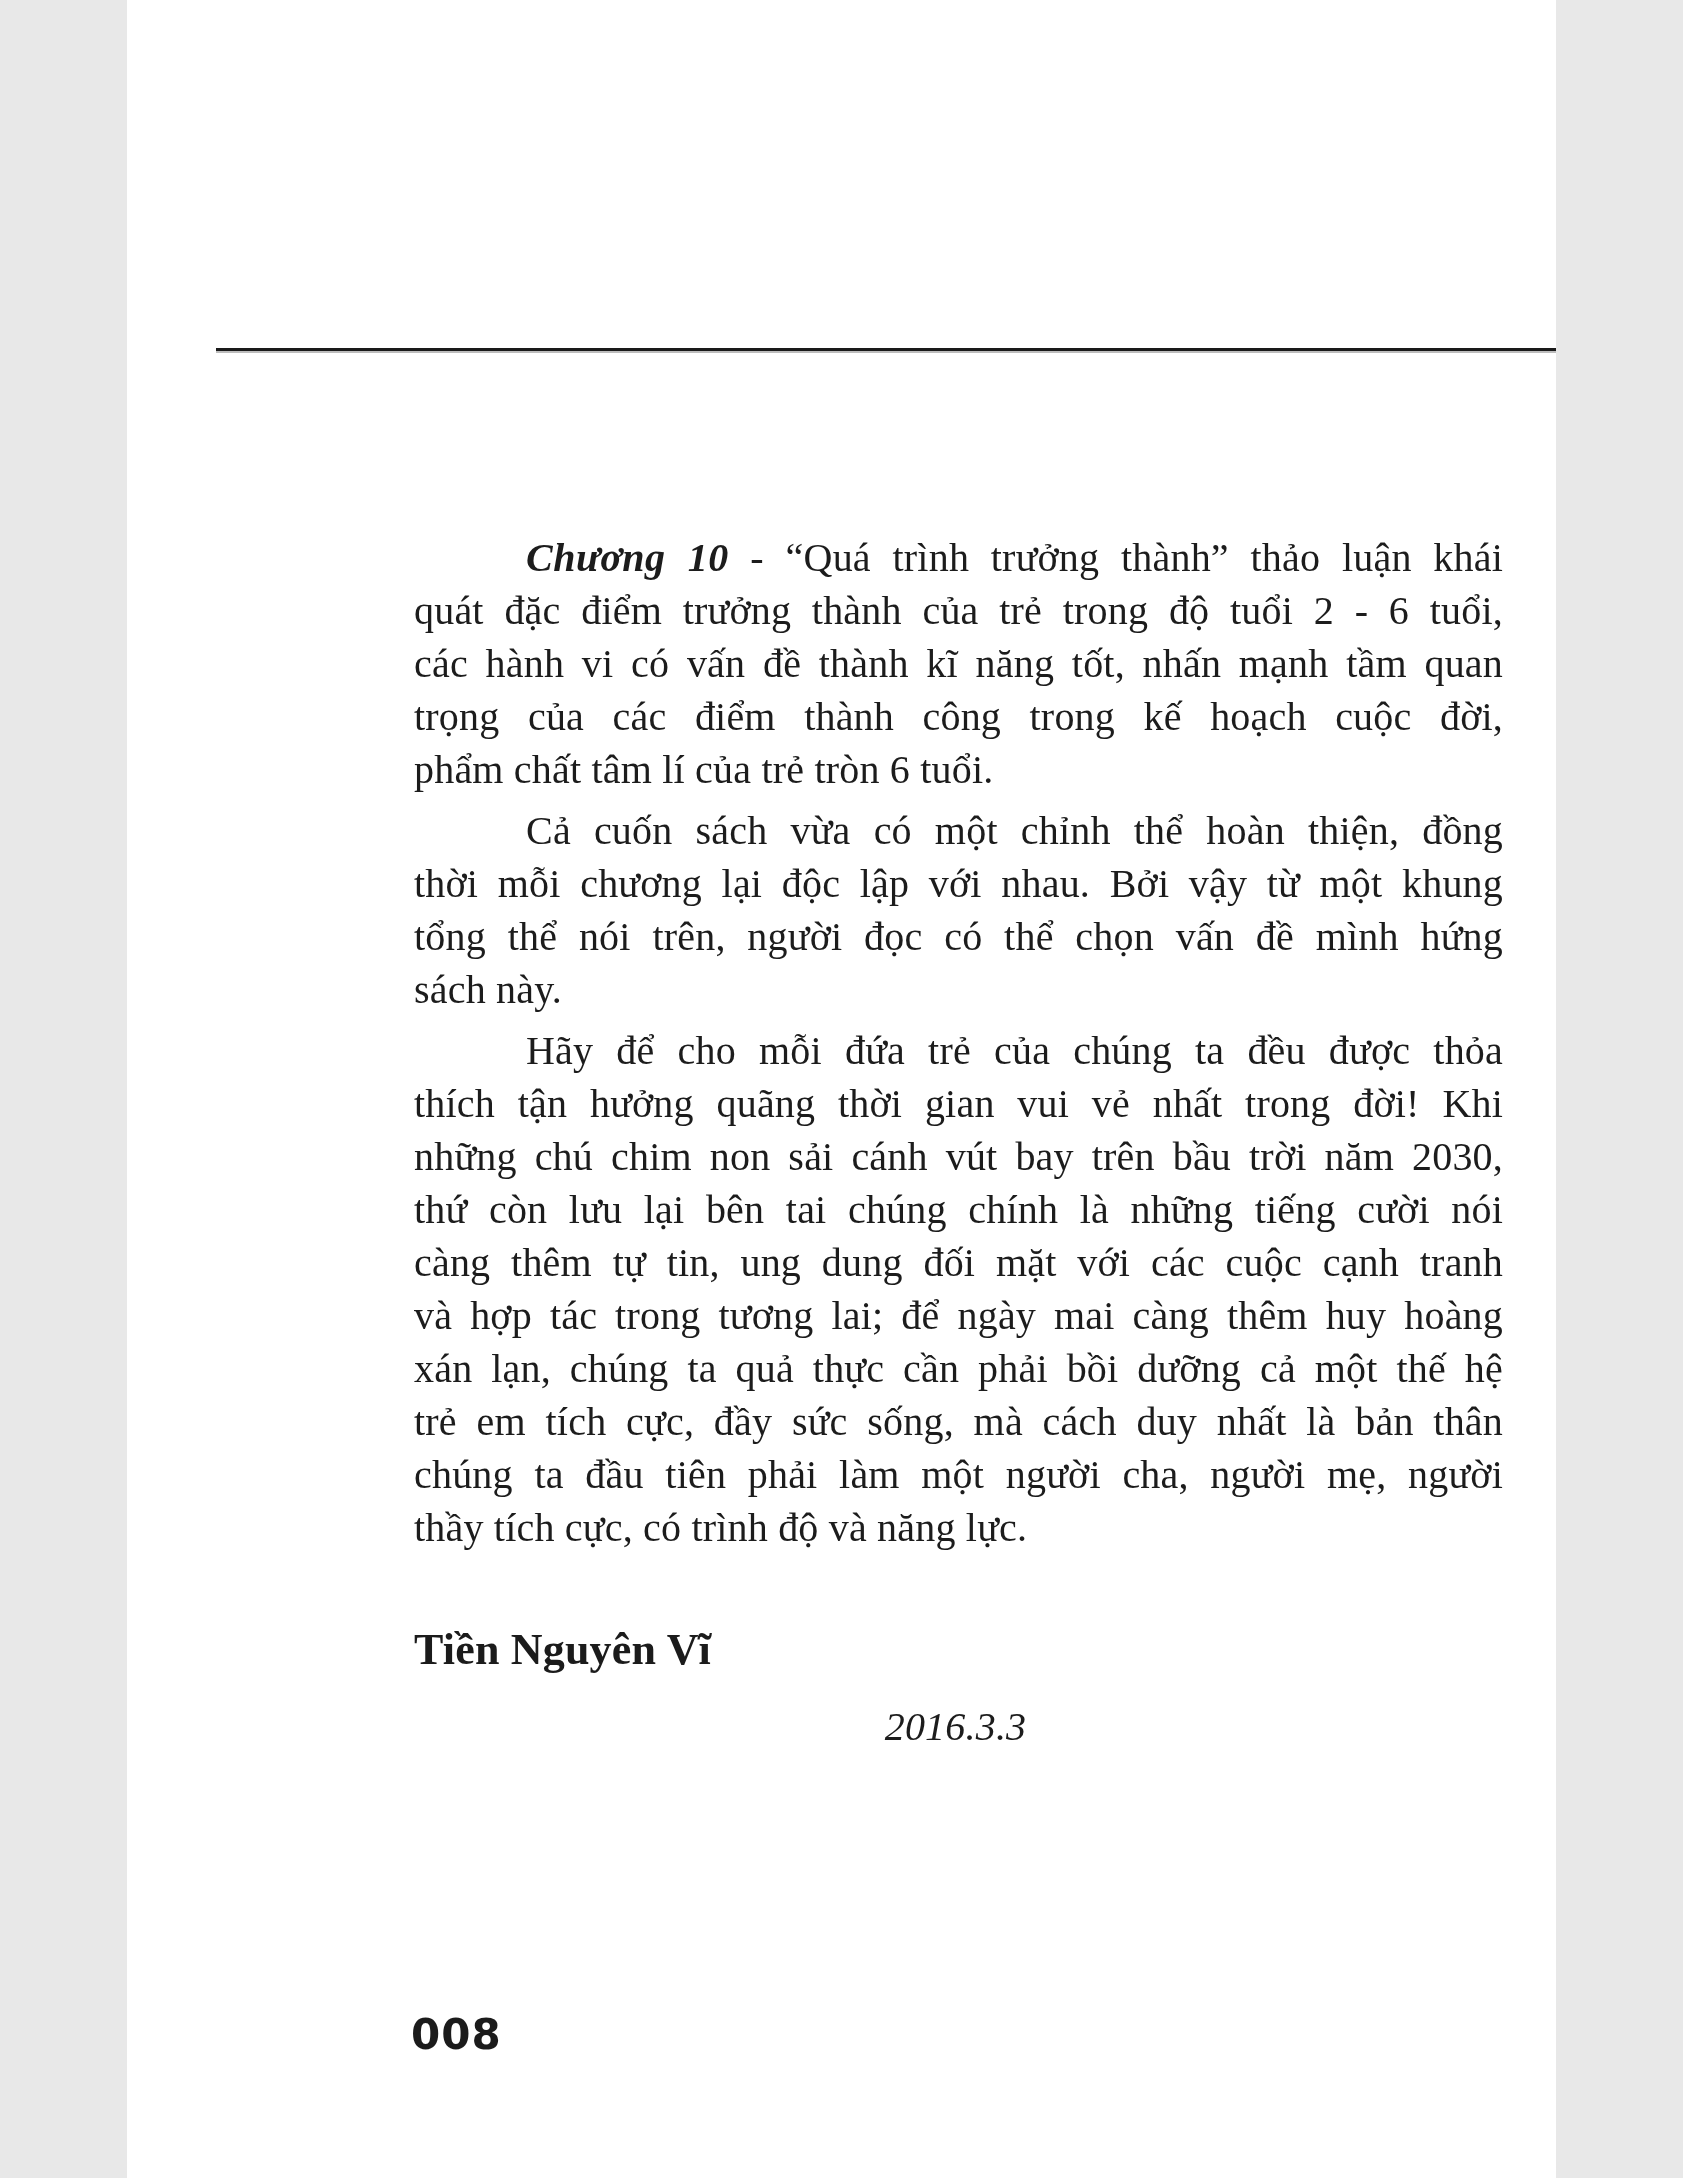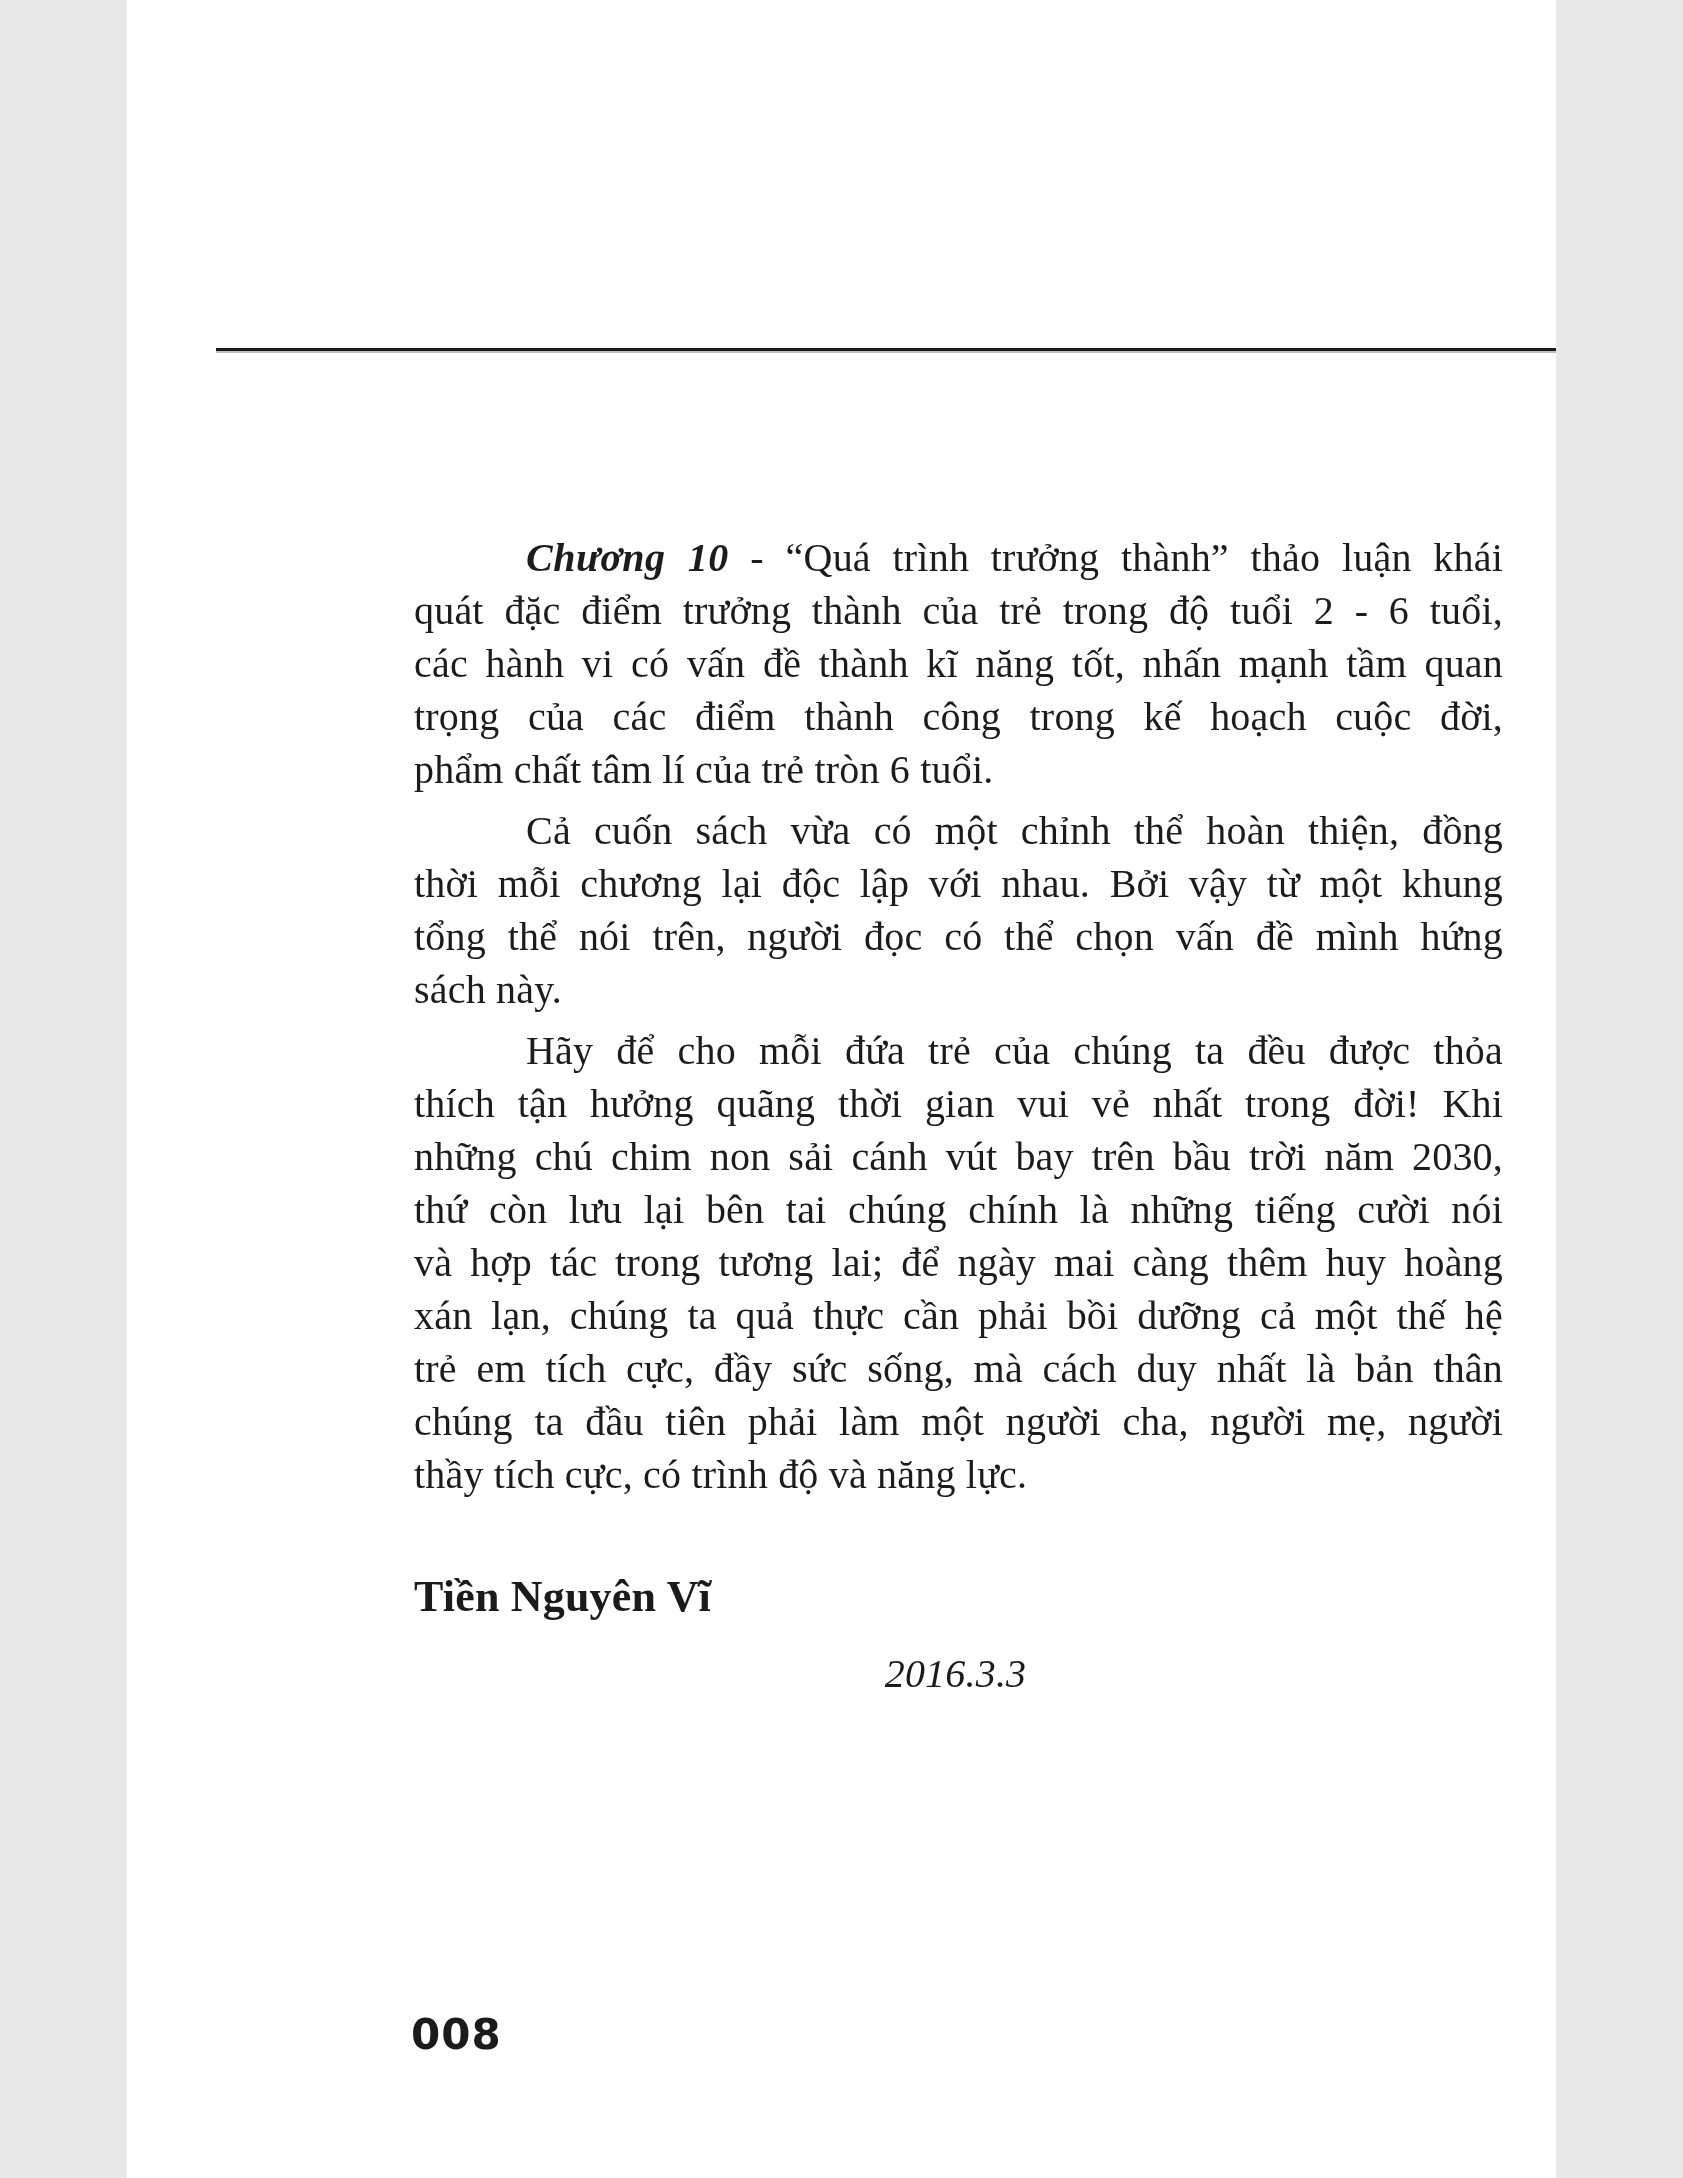--- a/index.html
+++ b/index.html
@@ -98,6 +98,7 @@
           <div class="line"><span>thích tận hưởng quãng thời gian vui vẻ nhất trong đời! Khi</span></div>
           <div class="line"><span>những chú chim non sải cánh vút bay trên bầu trời năm 2030,</span></div>
           <div class="line"><span>thứ còn lưu lại bên tai chúng chính là những tiếng cười nói</span></div>
+          <div class="line"><span>càng thêm tự tin, ung dung đối mặt với các cuộc cạnh tranh</span></div>
           <div class="line"><span>và hợp tác trong tương lai; để ngày mai càng thêm huy hoàng</span></div>
           <div class="line"><span>xán lạn, chúng ta quả thực cần phải bồi dưỡng cả một thế hệ</span></div>
           <div class="line"><span>trẻ em tích cực, đầy sức sống, mà cách duy nhất là bản thân</span></div>

